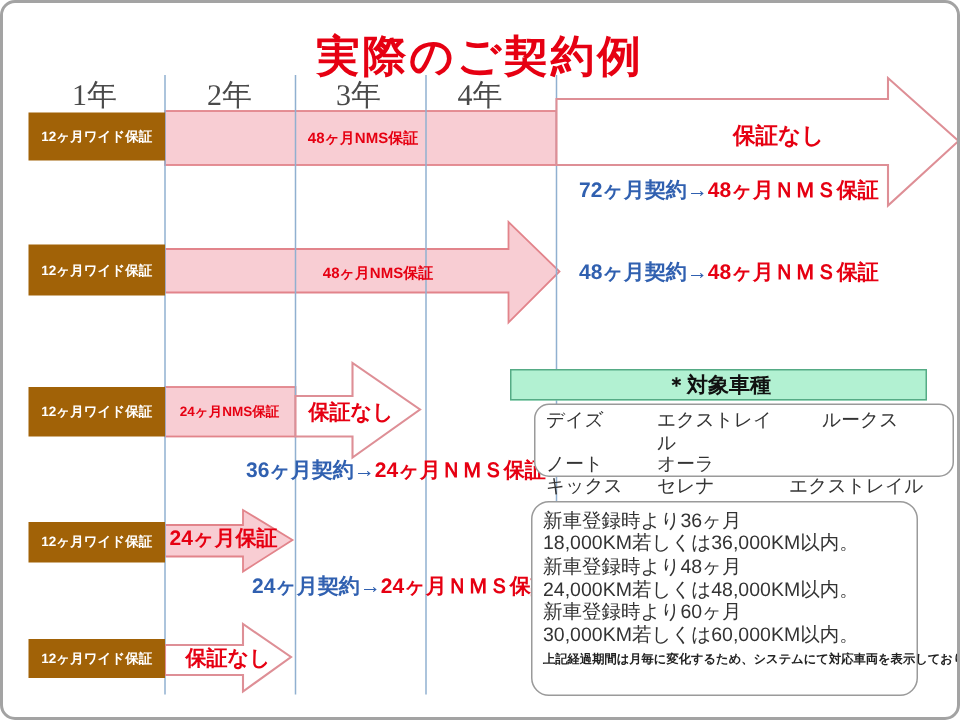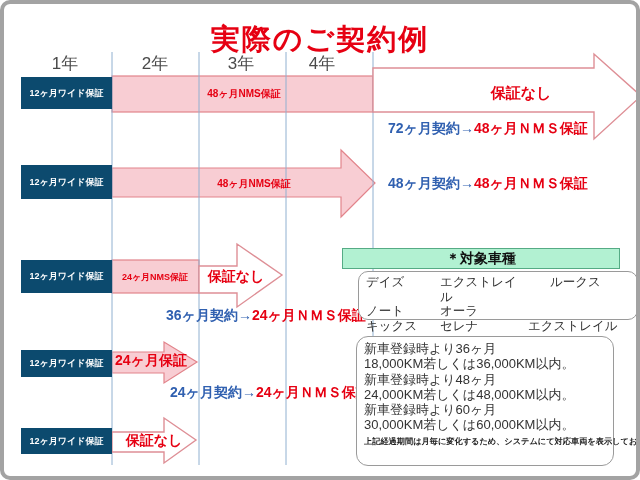--- a/index.html
+++ b/index.html
@@ -4,7 +4,7 @@
 <style>
   html,body{margin:0;padding:0;background:#fff;}
   body{font-family:"Liberation Sans","DejaVu Sans",sans-serif;}
-  .stage{position:relative;width:640px;height:480px;background:#fff;border:4px solid #a3a3a3;border-radius:10px;overflow:hidden;box-sizing:border-box;}
+  .stage{position:relative;width:640px;height:480px;background:#fff;border:2px solid #a3a3a3;border-radius:10px;overflow:hidden;box-sizing:border-box;}
   .abs{position:absolute;}
   .title{left:0;right:0;top:16px;text-align:center;font-size:29px;font-weight:bold;color:#e60012;letter-spacing:2px;}
   .year{top:48px;font-size:17px;color:#4a4a4a;transform:translateX(-50%);white-space:nowrap;}

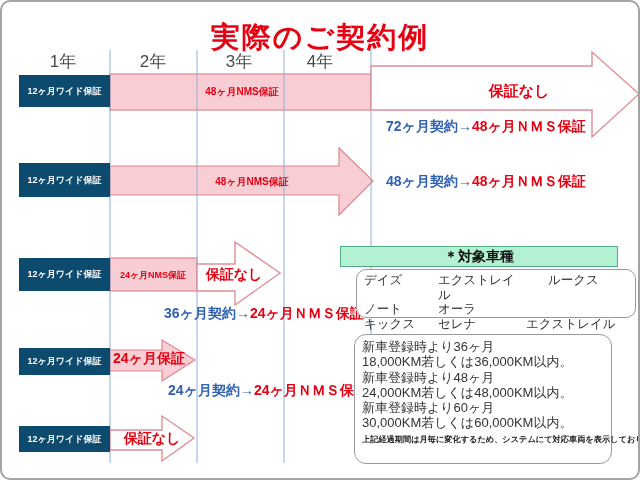--- a/index.html
+++ b/index.html
@@ -7,7 +7,7 @@
   .stage{position:relative;width:640px;height:480px;background:#fff;border:2px solid #a3a3a3;border-radius:10px;overflow:hidden;box-sizing:border-box;}
   .abs{position:absolute;}
   .title{left:0;right:0;top:16px;text-align:center;font-size:29px;font-weight:bold;color:#e60012;letter-spacing:2px;}
-  .year{top:48px;font-size:17px;color:#4a4a4a;transform:translateX(-50%);white-space:nowrap;}
+  .year{top:48px;font-size:20px;color:#4a4a4a;transform:translateX(-50%);white-space:nowrap;font-family:Liberation Serif, serif;}
   .darkbox{left:17px;width:91px;background:#0c4a6e;color:#fff;font-size:9px;font-weight:bold;display:flex;align-items:center;justify-content:center;white-space:nowrap;}
   .bartext{transform:translate(-50%,-50%);white-space:nowrap;font-weight:bold;color:#e60012;}
   .annot{white-space:nowrap;font-size:14px;font-weight:bold;}

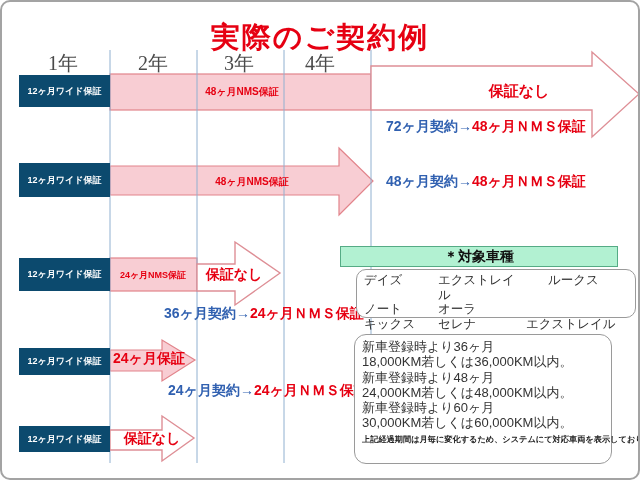--- a/index.html
+++ b/index.html
@@ -8,7 +8,7 @@
   .abs{position:absolute;}
   .title{left:0;right:0;top:16px;text-align:center;font-size:29px;font-weight:bold;color:#e60012;letter-spacing:2px;}
   .year{top:48px;font-size:20px;color:#4a4a4a;transform:translateX(-50%);white-space:nowrap;font-family:Liberation Serif, serif;}
-  .darkbox{left:17px;width:91px;background:#0c4a6e;color:#fff;font-size:9px;font-weight:bold;display:flex;align-items:center;justify-content:center;white-space:nowrap;}
+  .darkbox{left:17px;width:91px;background:#a16207;color:#fff;font-size:9px;font-weight:bold;display:flex;align-items:center;justify-content:center;white-space:nowrap;}
   .bartext{transform:translate(-50%,-50%);white-space:nowrap;font-weight:bold;color:#e60012;}
   .annot{white-space:nowrap;font-size:14px;font-weight:bold;}
   .annot .blue{color:#3060b0;}

